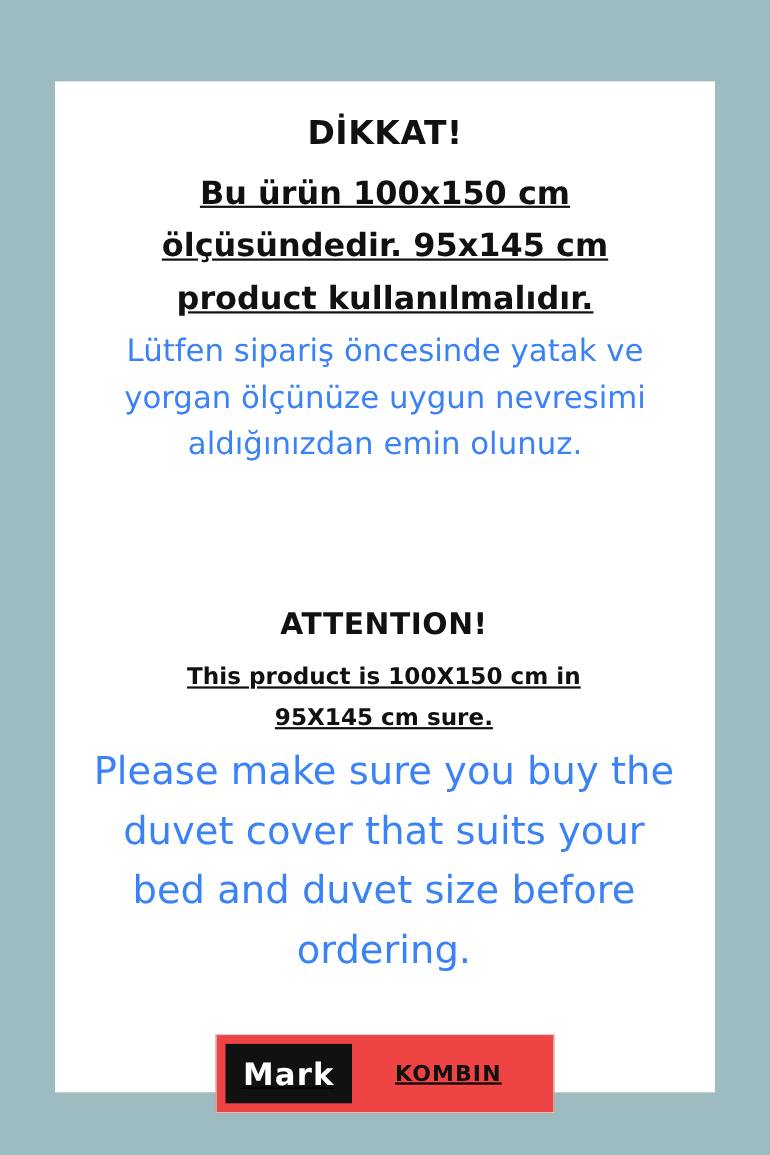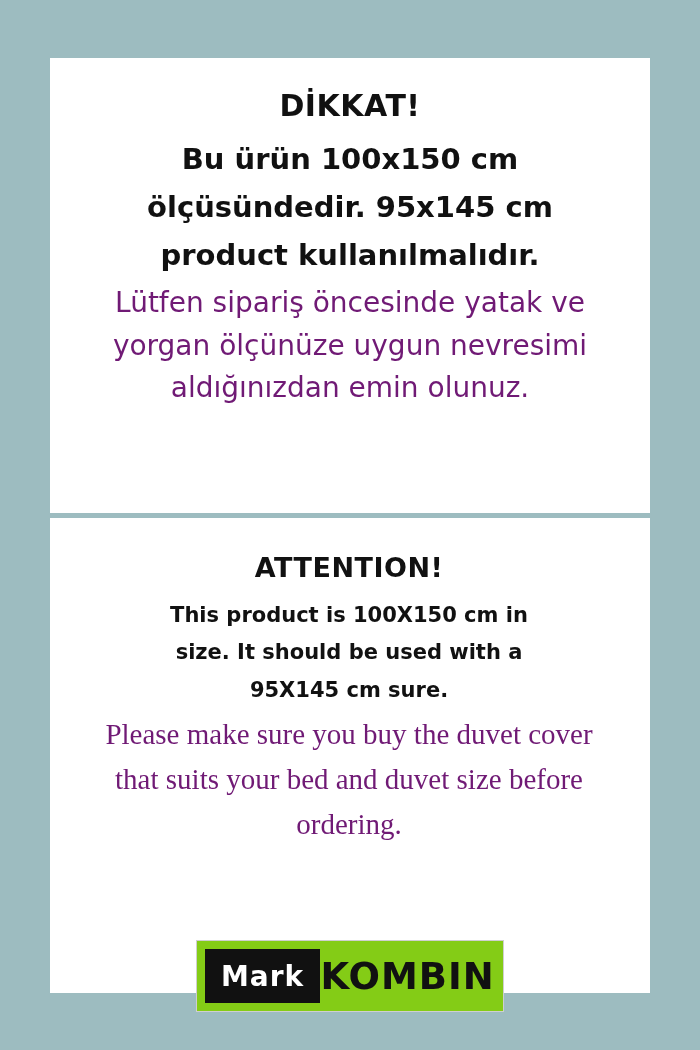--- a/index.html
+++ b/index.html
@@ -28,7 +28,7 @@
     box-sizing: border-box;
   }
   .card-turkish {
-    top: 58px;
+    top: 74px;
     height: 455px;
     padding: 30px 40px 20px 40px;
   }

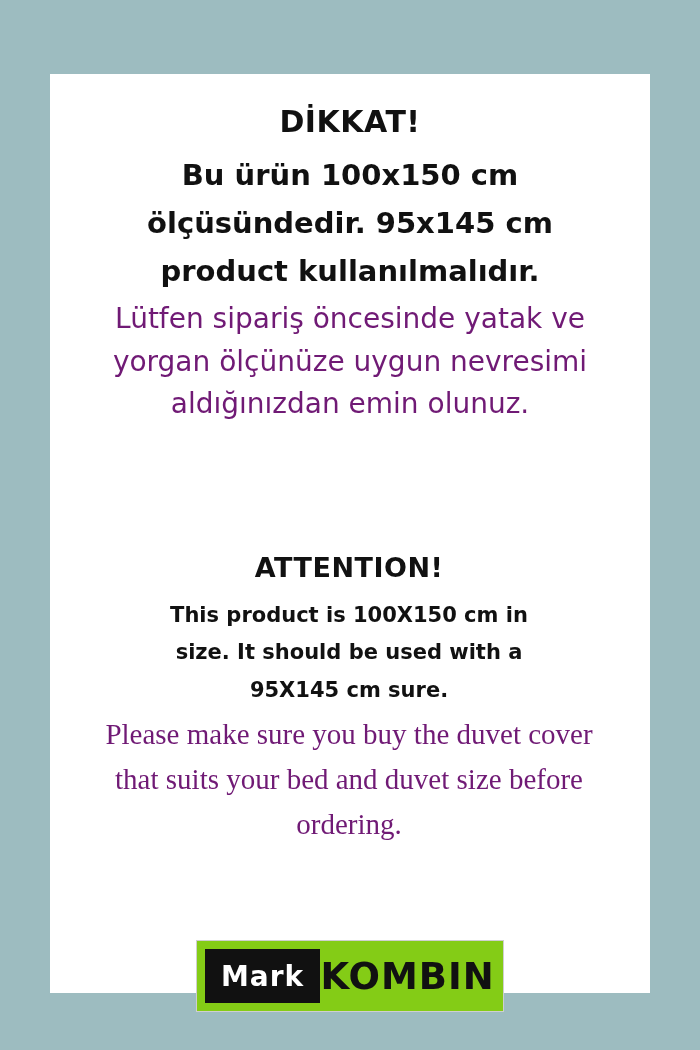--- a/index.html
+++ b/index.html
@@ -53,6 +53,7 @@
     color: #111111;
     line-height: 1.45;
     margin: 0 0 6px 0;
+    text-decoration: underline;
   }
   .notice-regular {
     text-align: center;

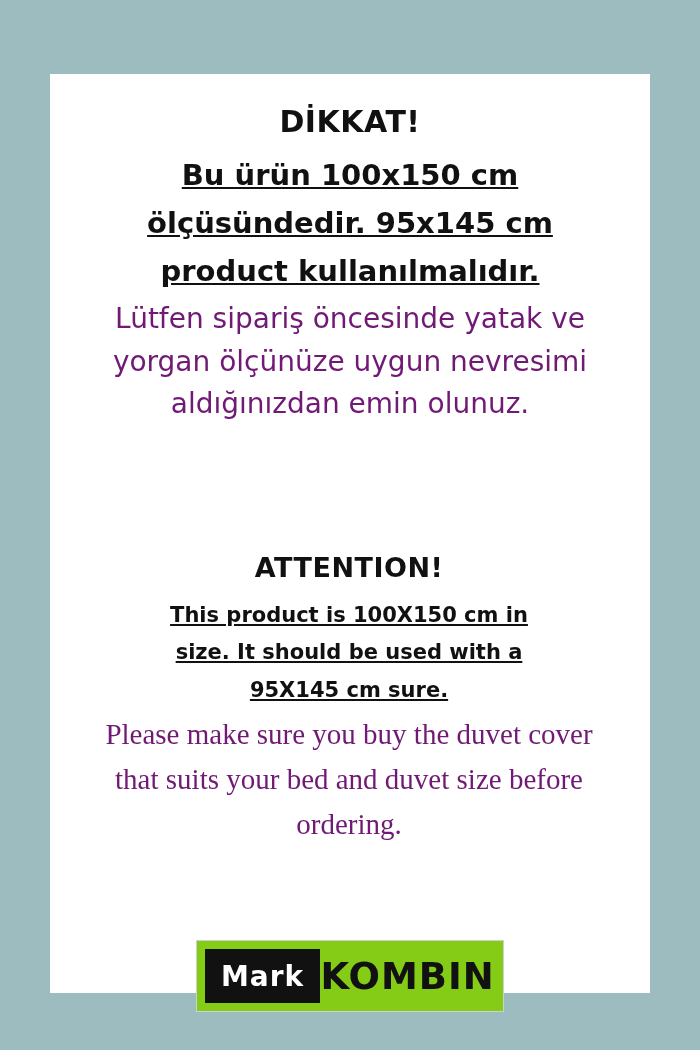--- a/index.html
+++ b/index.html
@@ -59,7 +59,7 @@
     text-align: center;
     font-weight: normal;
     font-size: 28px;
-    color: #701a75;
+    color: #3b82f6;
     line-height: 1.52;
     margin: 0;
   }

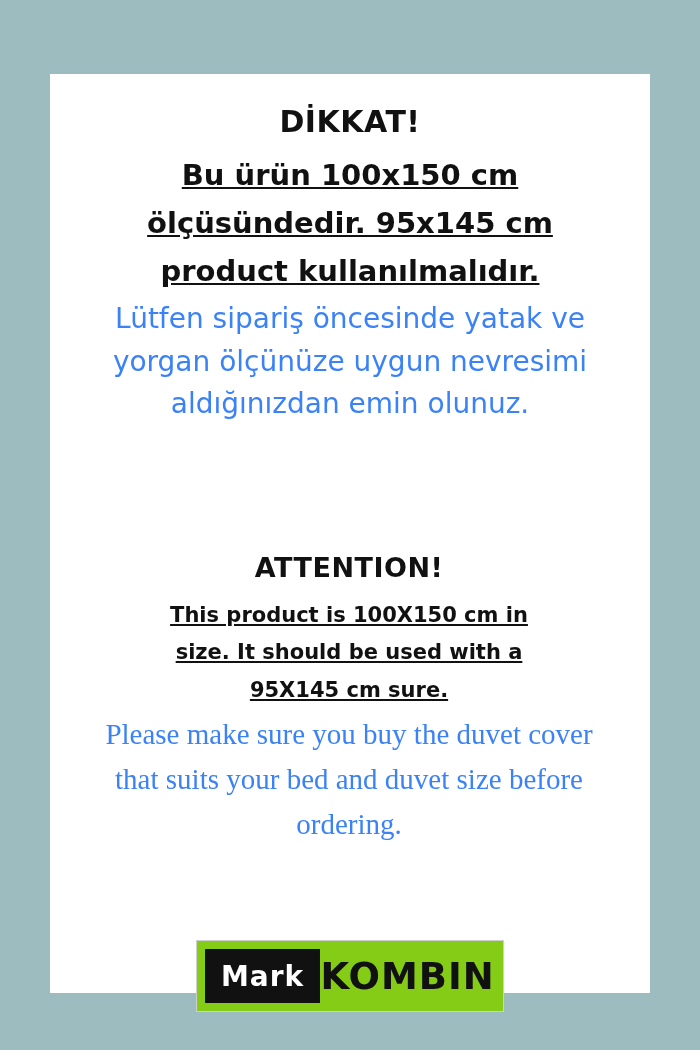--- a/index.html
+++ b/index.html
@@ -136,7 +136,6 @@
   <div class="card card-english">
     <p class="notice-title">ATTENTION!</p>
     <p class="notice-bold">This product is 100X150 cm in</p>
-    <p class="notice-bold">size. It should be used with a</p>
     <p class="notice-bold">95X145 cm sure.</p>
     <p class="notice-regular">Please make sure you buy the duvet cover that suits your bed and duvet size before ordering.</p>
   </div>

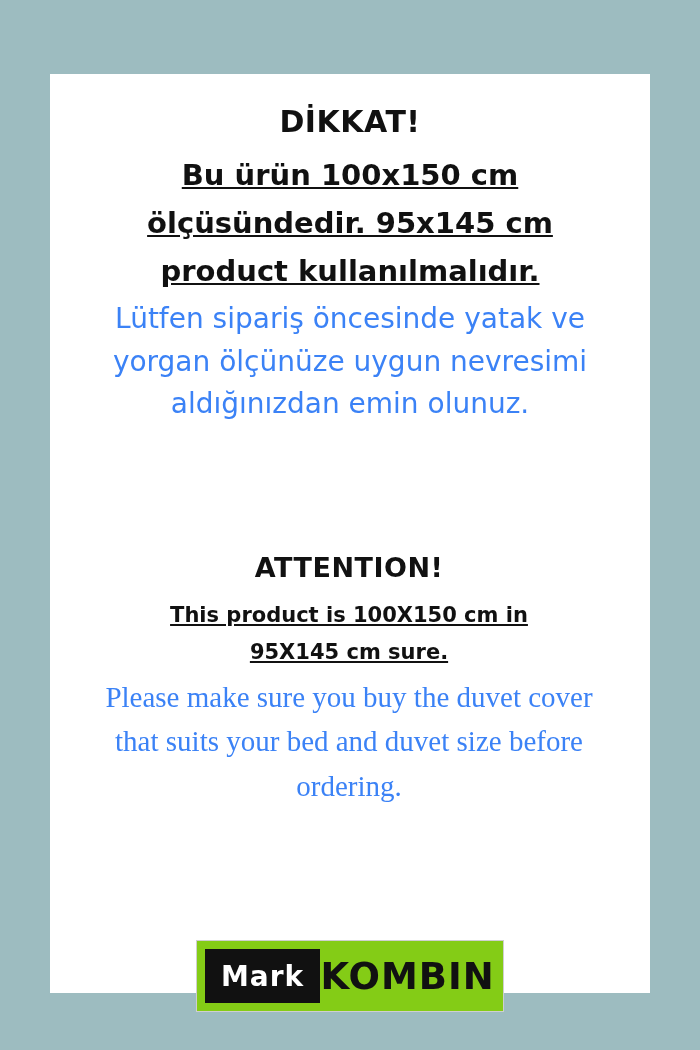--- a/index.html
+++ b/index.html
@@ -72,9 +72,8 @@
     line-height: 1.48;
   }
   .card-english .notice-regular {
-    font-size: 29px;
+    font-size: 35px;
     line-height: 1.55;
-    font-family: Liberation Serif, serif;
   }
   .logo-wrap {
     position: absolute;

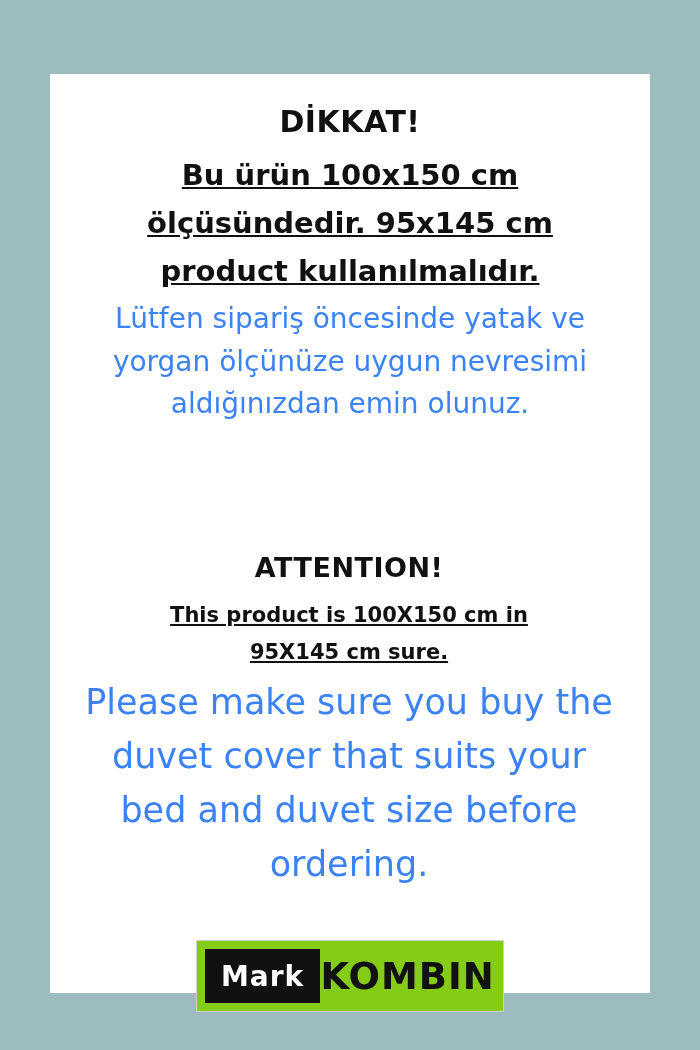--- a/index.html
+++ b/index.html
@@ -81,12 +81,13 @@
     top: 940px;
     width: 308px;
     height: 72px;
-    background: #84cc16;
+    background: #ef4444;
     border: 1px solid #cfcfcf;
     box-sizing: border-box;
     display: flex;
     align-items: stretch;
     padding: 8px;
+    text-decoration: underline;
   }
   .logo-inner {
     display: flex;

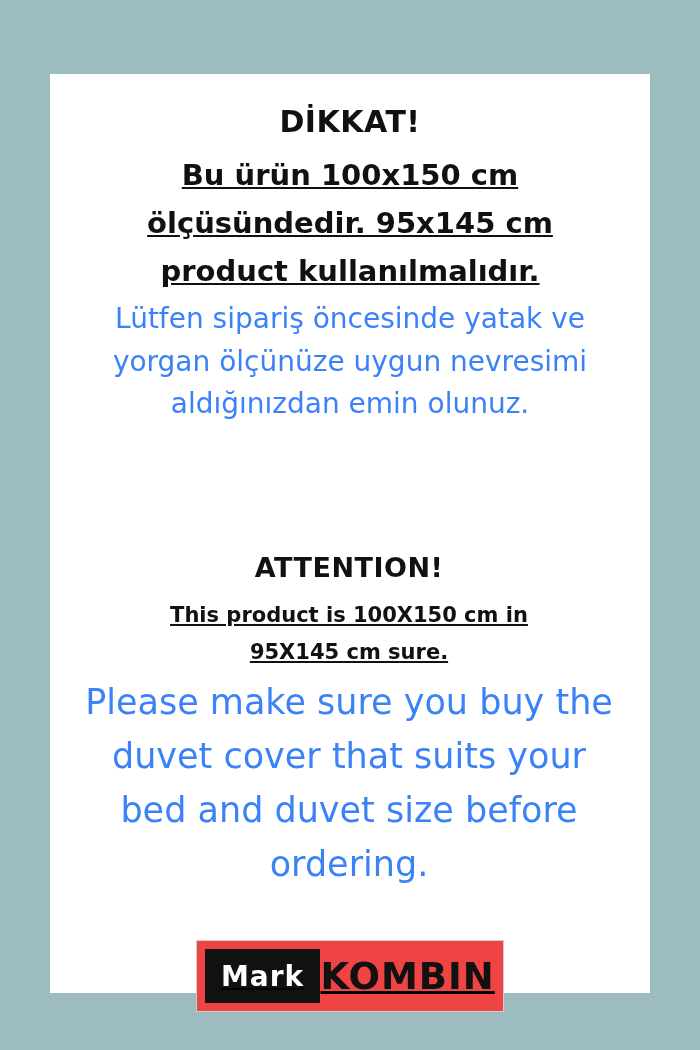--- a/index.html
+++ b/index.html
@@ -110,7 +110,7 @@
   .logo-kombin {
     color: #111111;
     font-weight: bold;
-    font-size: 37px;
+    font-size: 20px;
     letter-spacing: 1px;
     display: flex;
     align-items: center;

